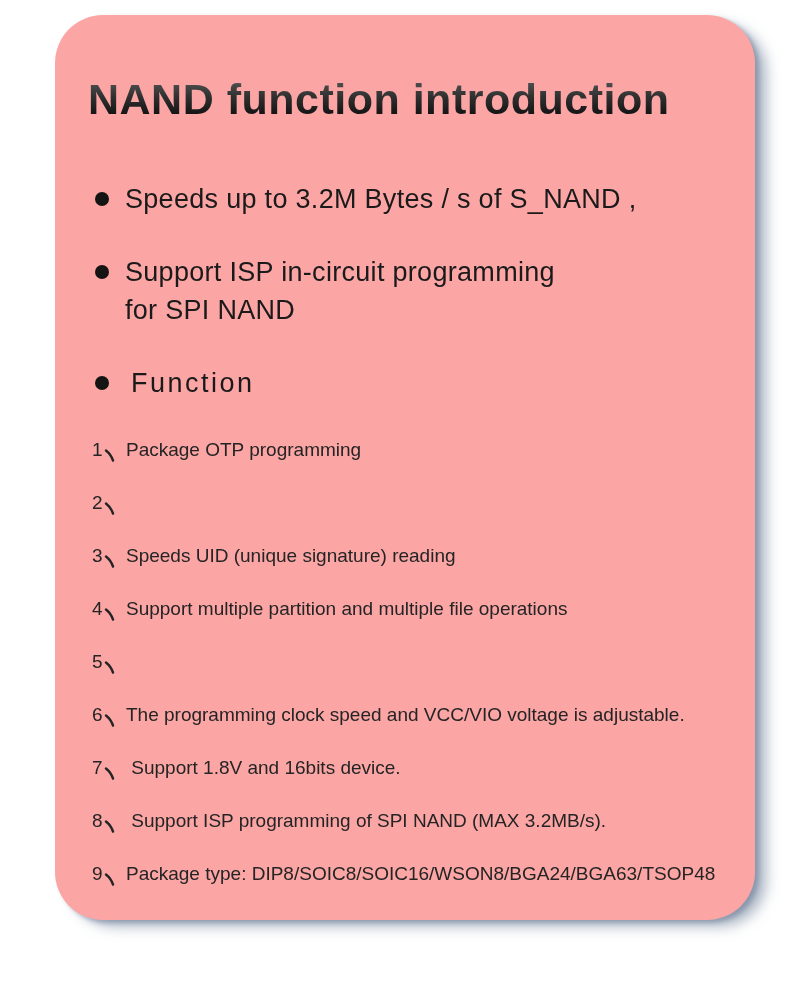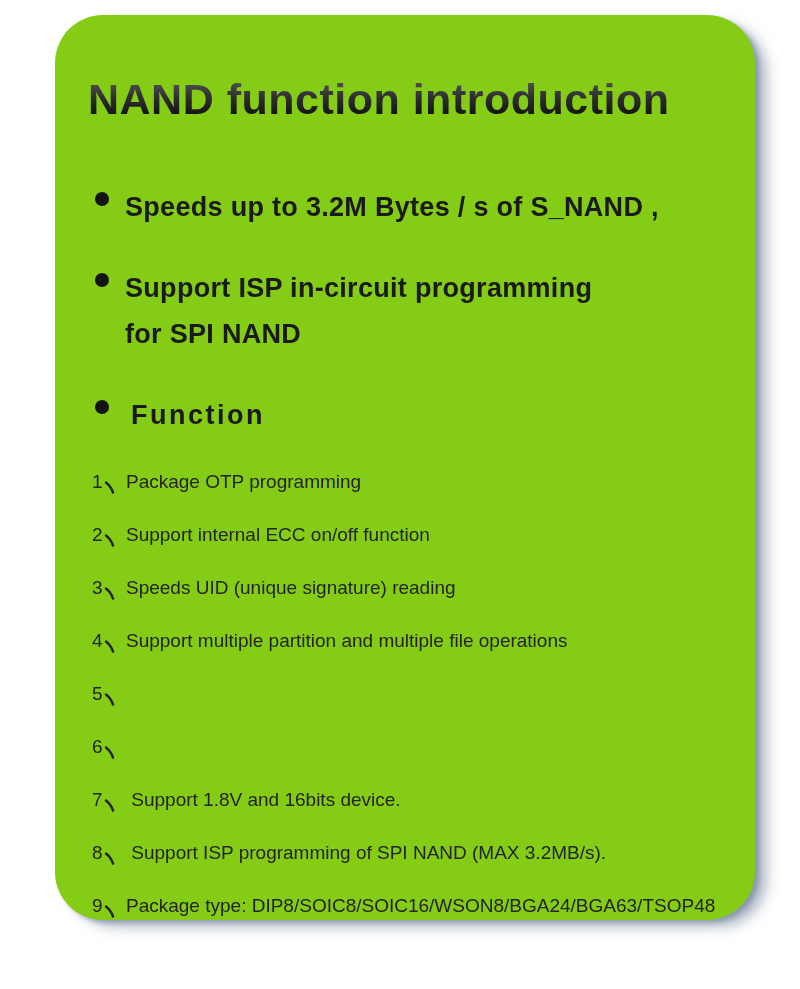--- a/index.html
+++ b/index.html
@@ -15,7 +15,7 @@
     left: 55px; top: 15px;
     width: 700px; height: 905px;
     box-sizing: border-box;
-    background: #84cc16;
+    background: #fca5a5;
     border-radius: 48px;
     padding: 58px 30px 0 33px;
     box-shadow: 4px 3px 4px rgba(100,118,146,0.45),

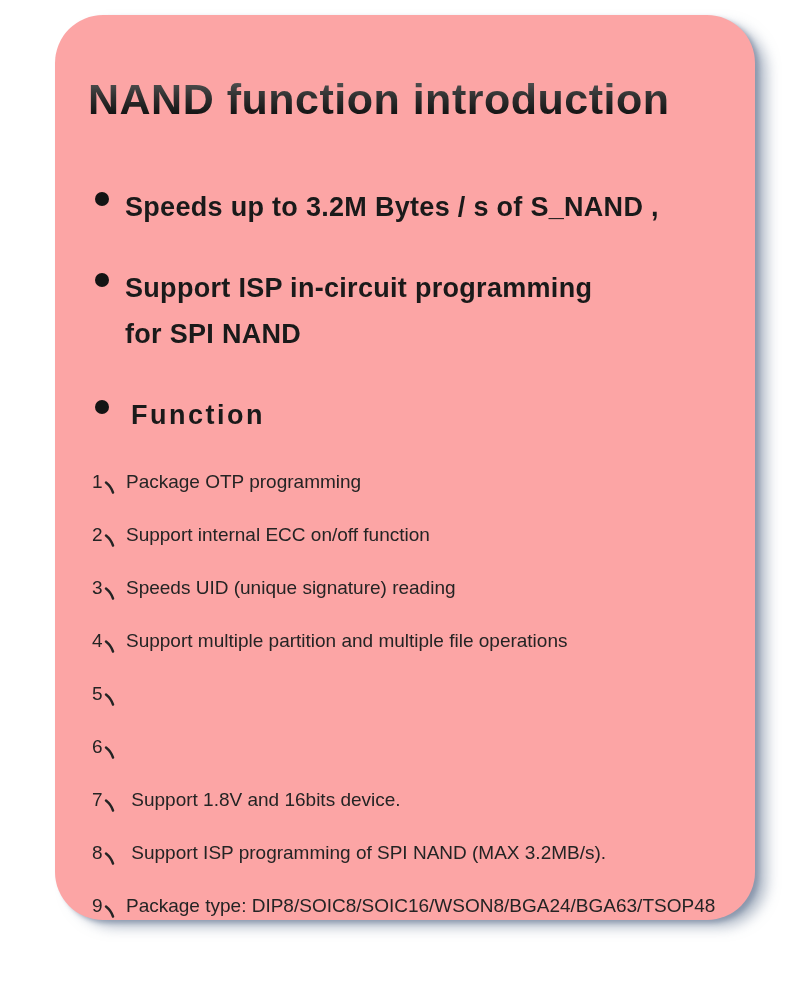--- a/index.html
+++ b/index.html
@@ -48,12 +48,11 @@
   }
   .hl-line {
     font-size: 27px;
-    font-weight: bold;
+    font-weight: normal;
     color: #1a1a1a;
     line-height: 38px;
     letter-spacing: 0.3px;
     white-space: pre-wrap;
-    margin-top: 8px;
   }
   .hl-function .hl-line { letter-spacing: 2.5px; padding-left: 6px; }
   .features {

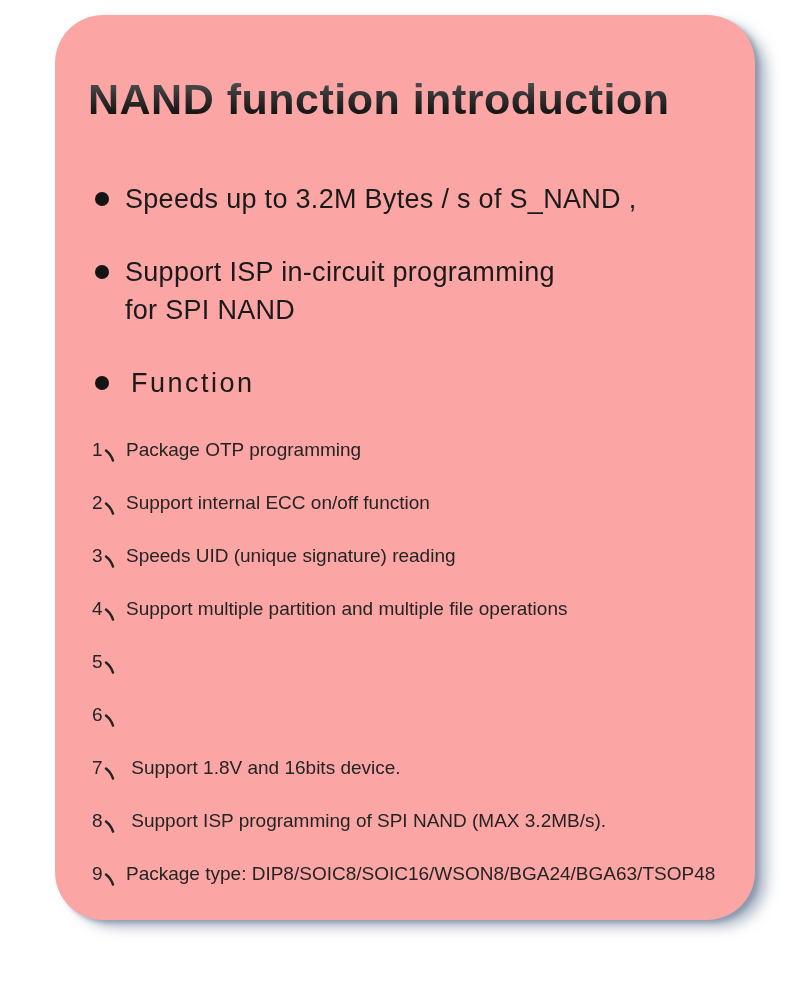--- a/index.html
+++ b/index.html
@@ -124,7 +124,6 @@
               <path d="M2 1.5 C4.5 3.5 7.5 7 9 11.5" fill="none" stroke="#242424" stroke-width="2.4" stroke-linecap="round"></path>
             </svg></span>
       </span>
-      <div class="ftext">Support internal ECC on/off function</div>
     </li>
 
     <li class="feature">

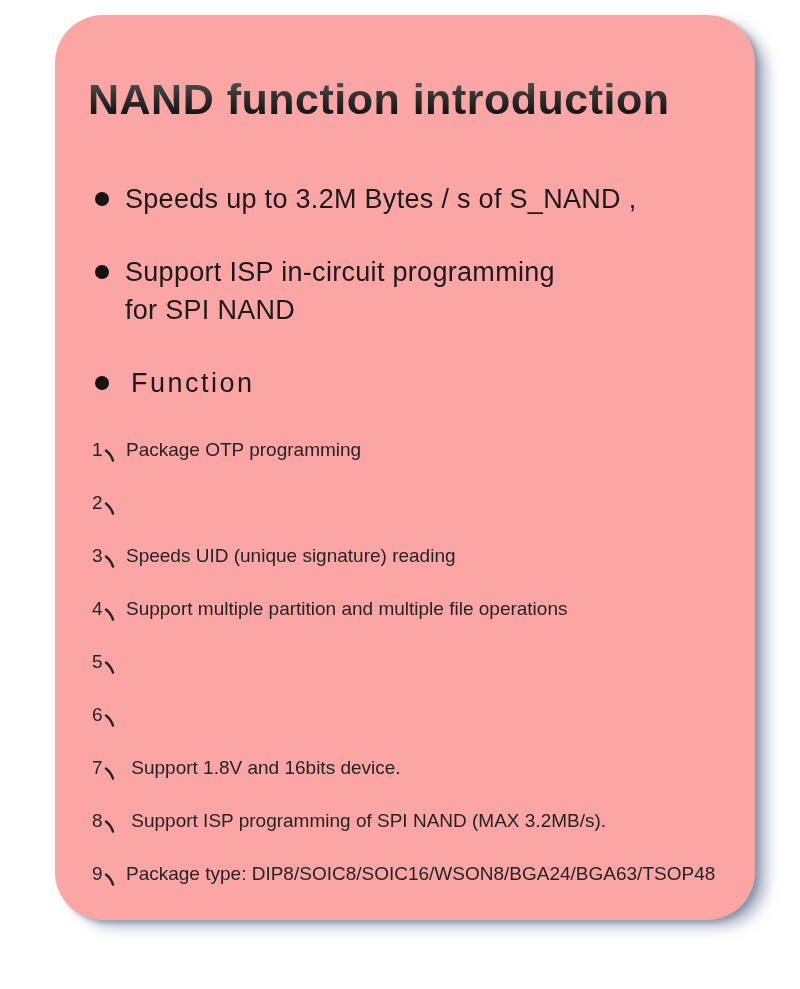--- a/index.html
+++ b/index.html
@@ -162,6 +162,7 @@
               <path d="M2 1.5 C4.5 3.5 7.5 7 9 11.5" fill="none" stroke="#242424" stroke-width="2.4" stroke-linecap="round"></path>
             </svg></span>
       </span>
+      <div class="ftext">The programming clock speed and VCC/VIO voltage is adjustable.</div>
     </li>
 
     <li class="feature">

